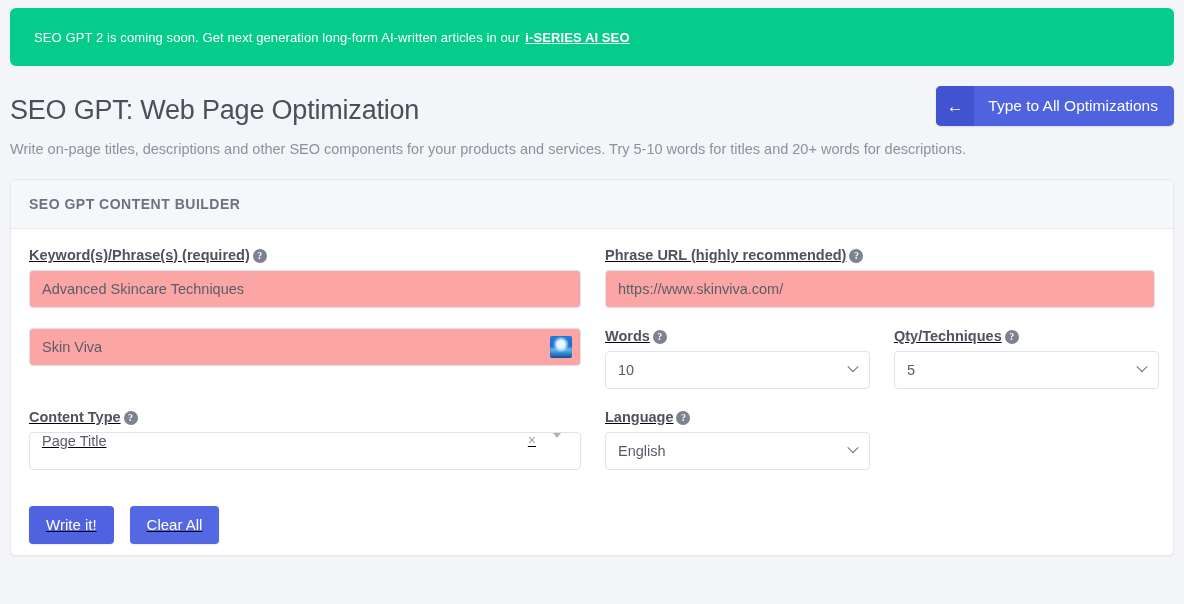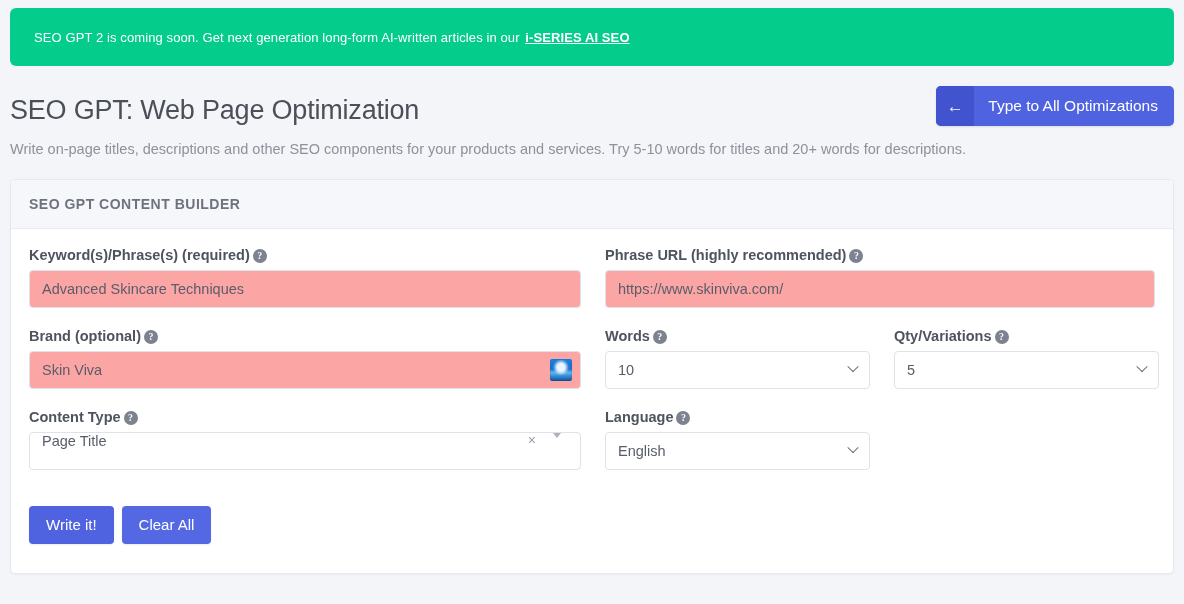--- a/index.html
+++ b/index.html
@@ -107,7 +107,8 @@
     letter-spacing: .5px;
   }
   .card-body {
-    padding: 18px 18px 29px 18px;
+    padding: 18px 18px 11px 18px;
+    text-decoration: underline;
   }
 
   

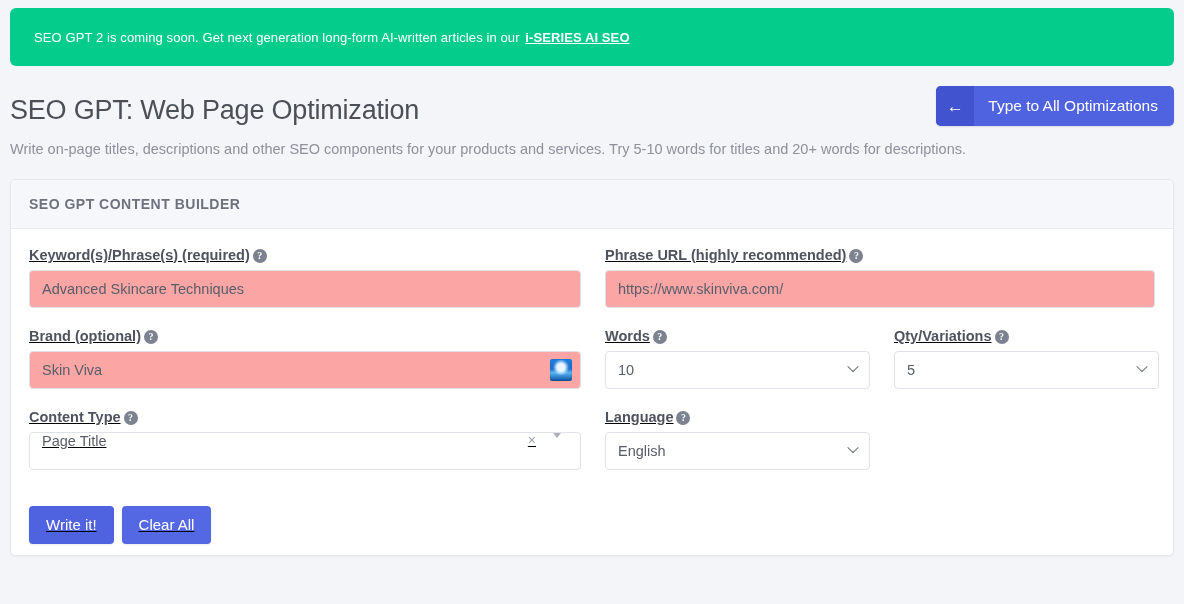--- a/index.html
+++ b/index.html
@@ -312,9 +312,6 @@
 
     <div class="row">
       <div class="col-left field">
-        <label class="fl">
-          <span>Brand (optional)</span><span class="help-icon">?</span>
-        </label>
         <div class="brand-wrap">
           <input class="inp" type="text" value="Skin Viva" style="">
           <span class="brand-favicon"></span>

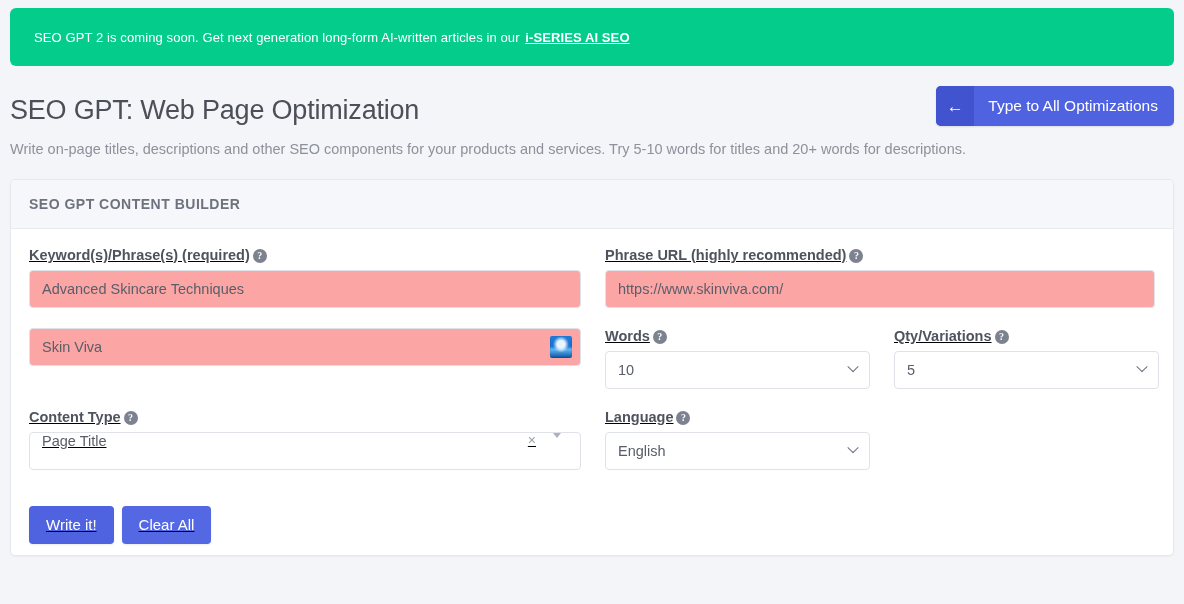--- a/index.html
+++ b/index.html
@@ -331,7 +331,7 @@
 
         <div class="field f-265">
           <label class="fl">
-            <span>Qty/Variations</span><span class="help-icon">?</span>
+            <span>Qty/Techniques</span><span class="help-icon">?</span>
           </label>
           <div class="sel-wrap">
             <select class="sel"><option value="1">1</option><option value="3">3</option><option value="5" selected="">5</option><option value="10">10</option></select>

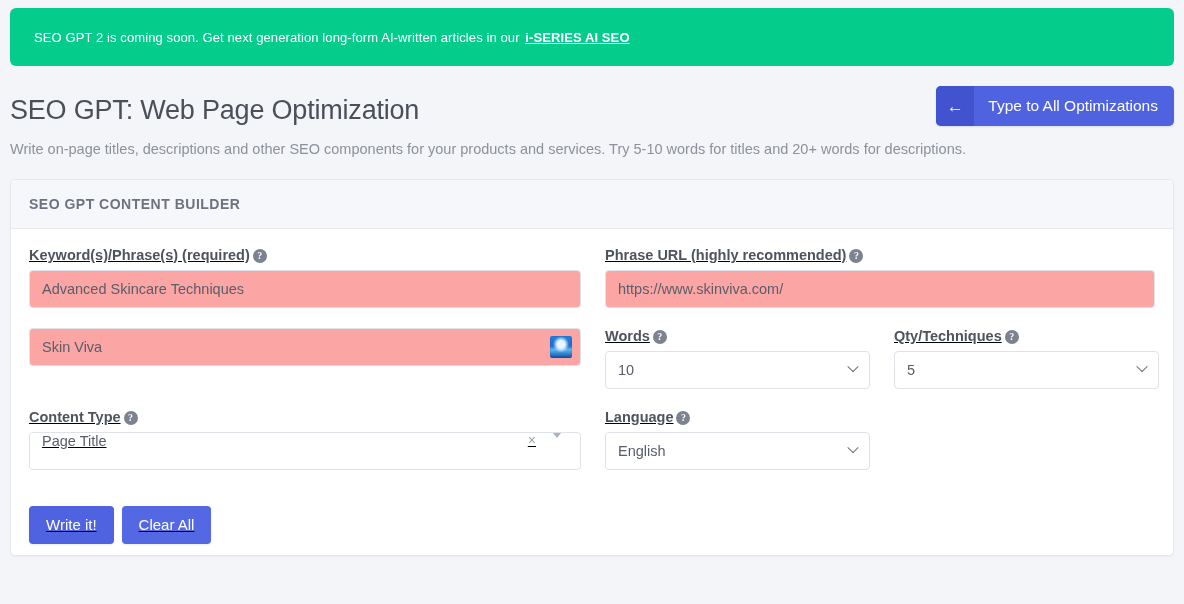--- a/index.html
+++ b/index.html
@@ -251,7 +251,7 @@
   
   .actions {
     display: flex;
-    gap: 8px;
+    gap: 16px;
     margin-top: 22px;
   }
   .btn {

